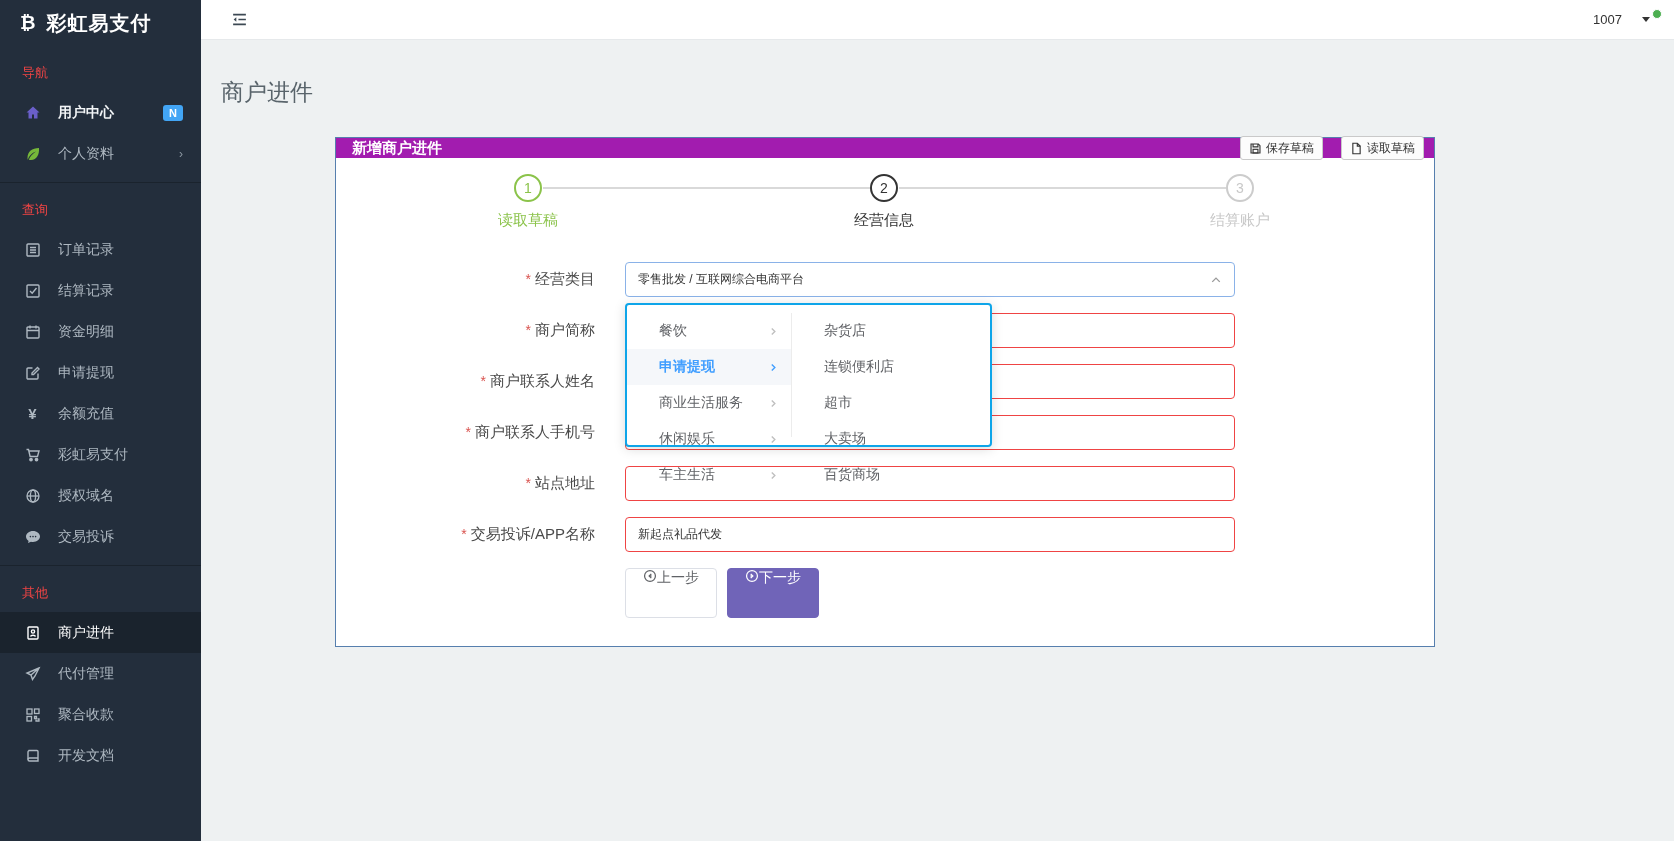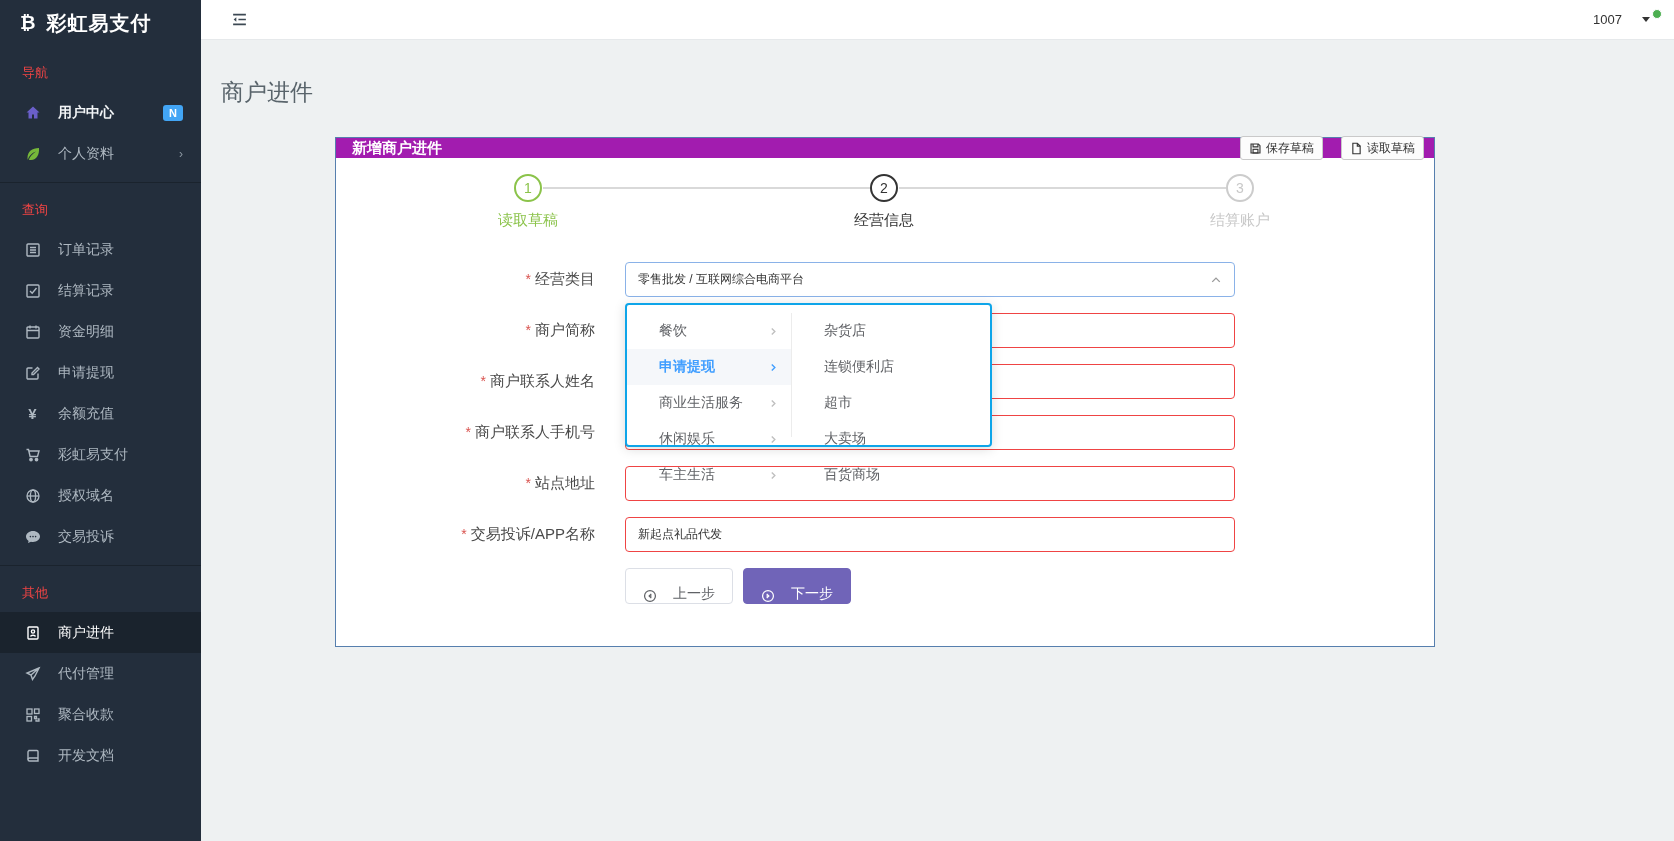--- a/index.html
+++ b/index.html
@@ -122,8 +122,8 @@
   .form-select svg { width:12px; height:12px; color:#999; }
   .btn-row { margin-top:15px; }
   .btn {
-    height:36px; border-radius:4px; font-size:14px; display:inline-flex;
-    align-items:flex-end; gap:16px; padding:0 17px; cursor:pointer;
+    height:50px; border-radius:4px; font-size:14px; display:inline-flex;
+    align-items:flex-start; gap:0; padding:0 17px; cursor:pointer;
     font-family:"Liberation Sans","DejaVu Sans",sans-serif;
   }
   .btn svg { width:14px; height:14px; }

